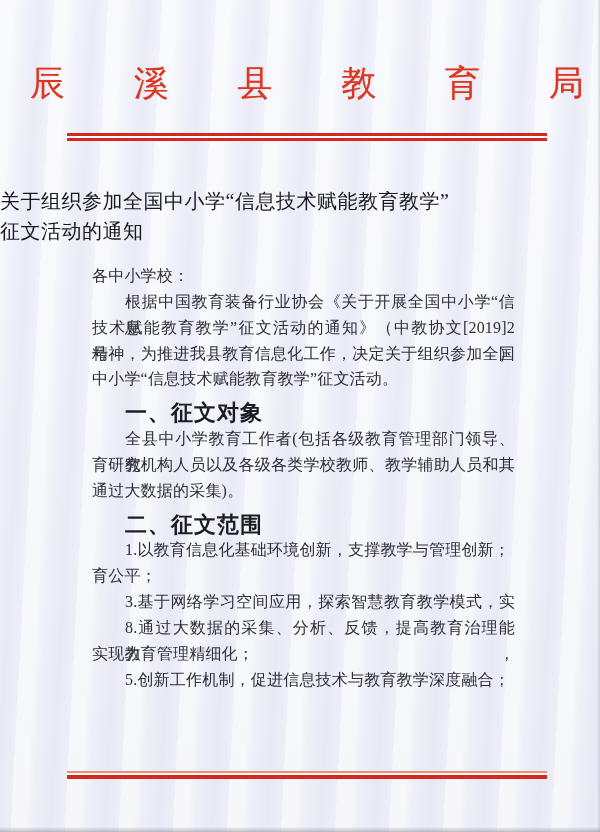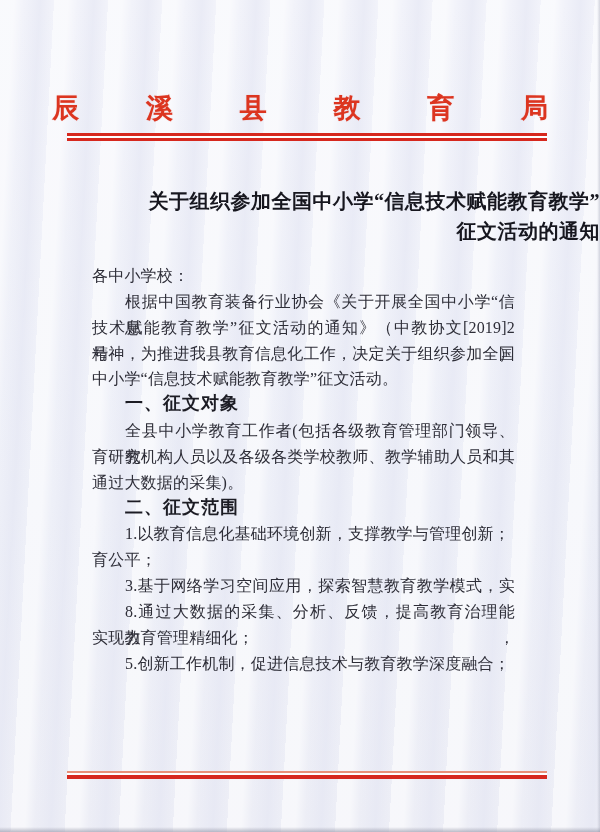--- a/index.html
+++ b/index.html
@@ -38,10 +38,10 @@
     pointer-events:none;
   }
   .org-name{
-    position:absolute;top:88px;left:0;width:600px;
+    position:absolute;top:64px;left:0;width:600px;
     box-sizing:border-box;padding-left:30px;
     text-align:center;
-    font-weight:bold;font-size:27px;line-height:40px;
+    font-weight:normal;font-size:35px;line-height:40px;
     letter-spacing:30px;white-space:nowrap;
     color:var(--header_red);
     text-shadow:0 0 1px rgba(220,53,32,.35);

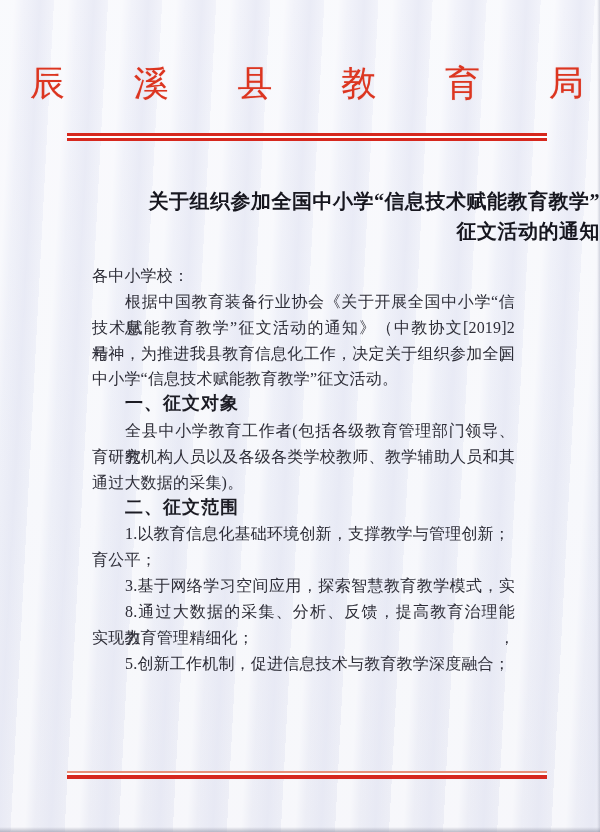--- a/index.html
+++ b/index.html
@@ -63,7 +63,7 @@
   }
   .doc-title{
     position:absolute;top:186px;left:0;width:600px;
-    text-align:right;font-weight:bold;
+    text-align:left;font-weight:normal;
     font-size:20px;line-height:30px;
     color:var(--title_ink);
     letter-spacing:.5px;

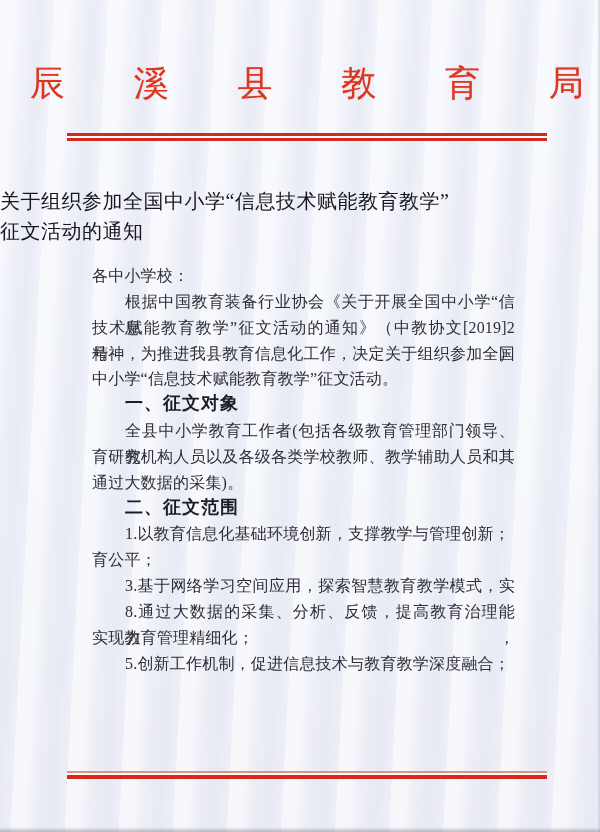--- a/index.html
+++ b/index.html
@@ -78,8 +78,8 @@
   .line.indent{padding-left:33px;}
   .line.bold{
     font-weight:bold;color:#1c1c24;
-    font-family:Liberation Mono, monospace;
-    font-size:18px;letter-spacing:1px;
+    font-family:Liberation Sans, sans-serif;
+    font-size:22px;letter-spacing:1px;margin-top:8px;
   }
   .line.fill{
     white-space:normal;

